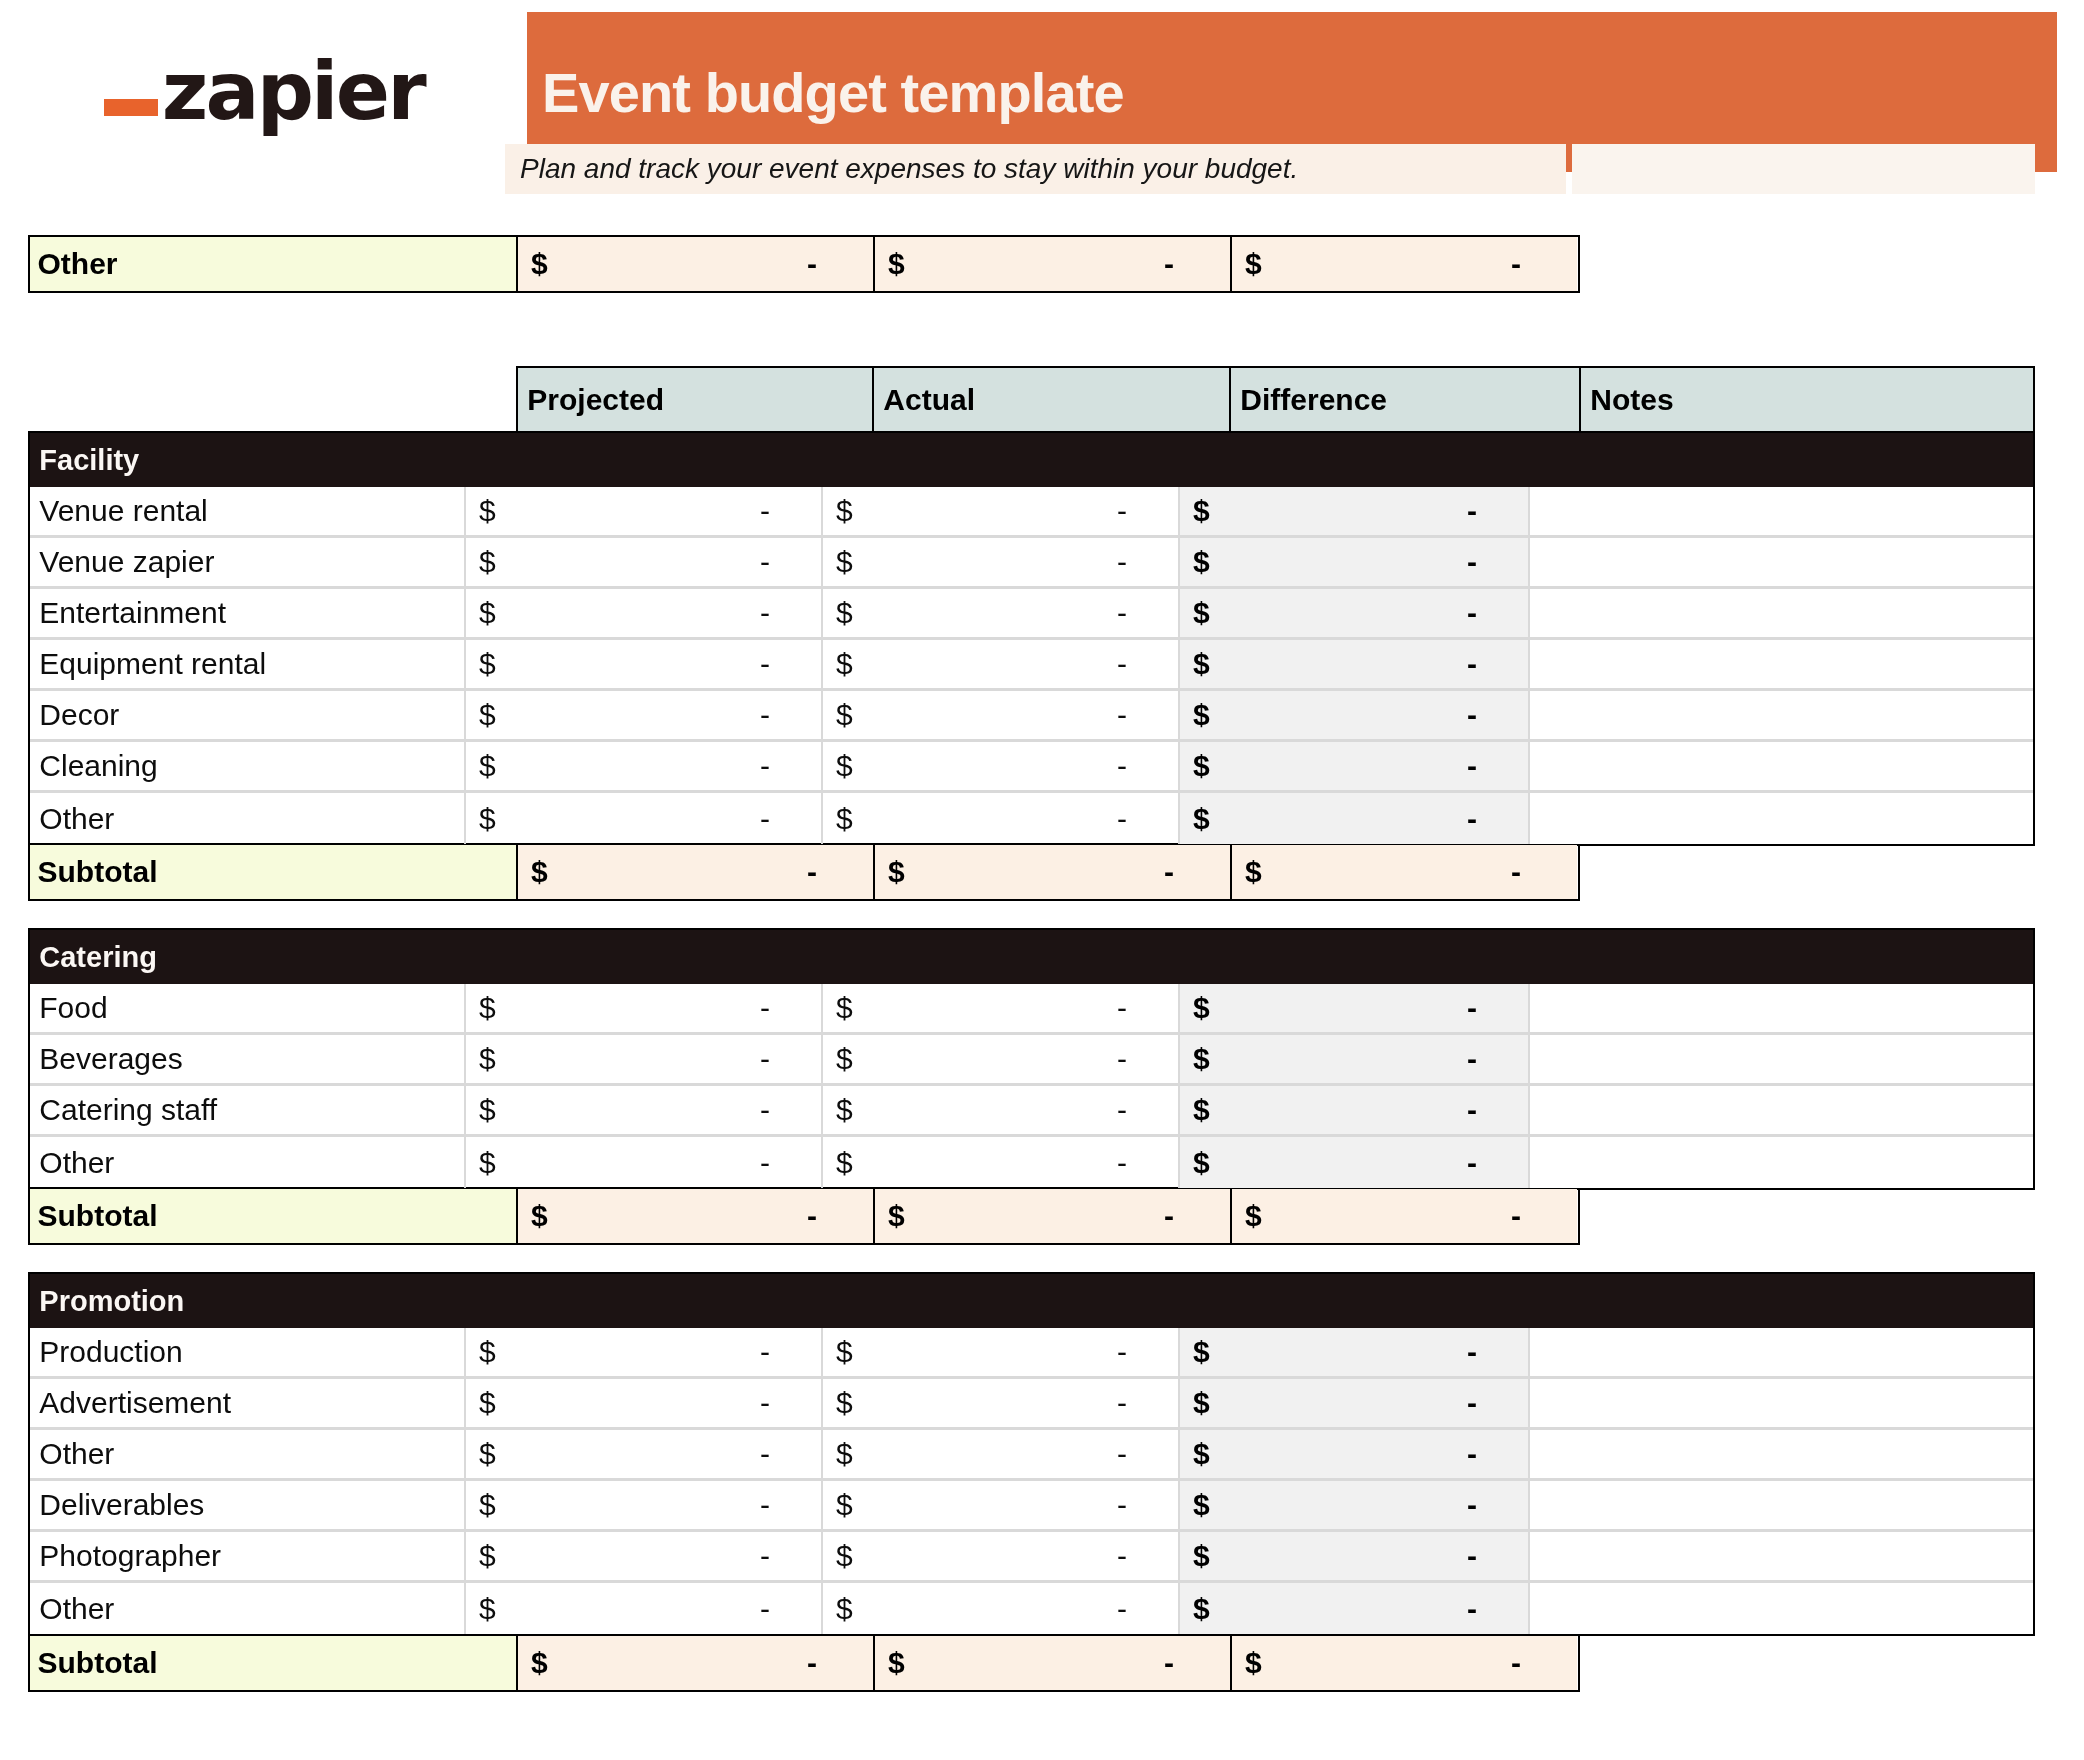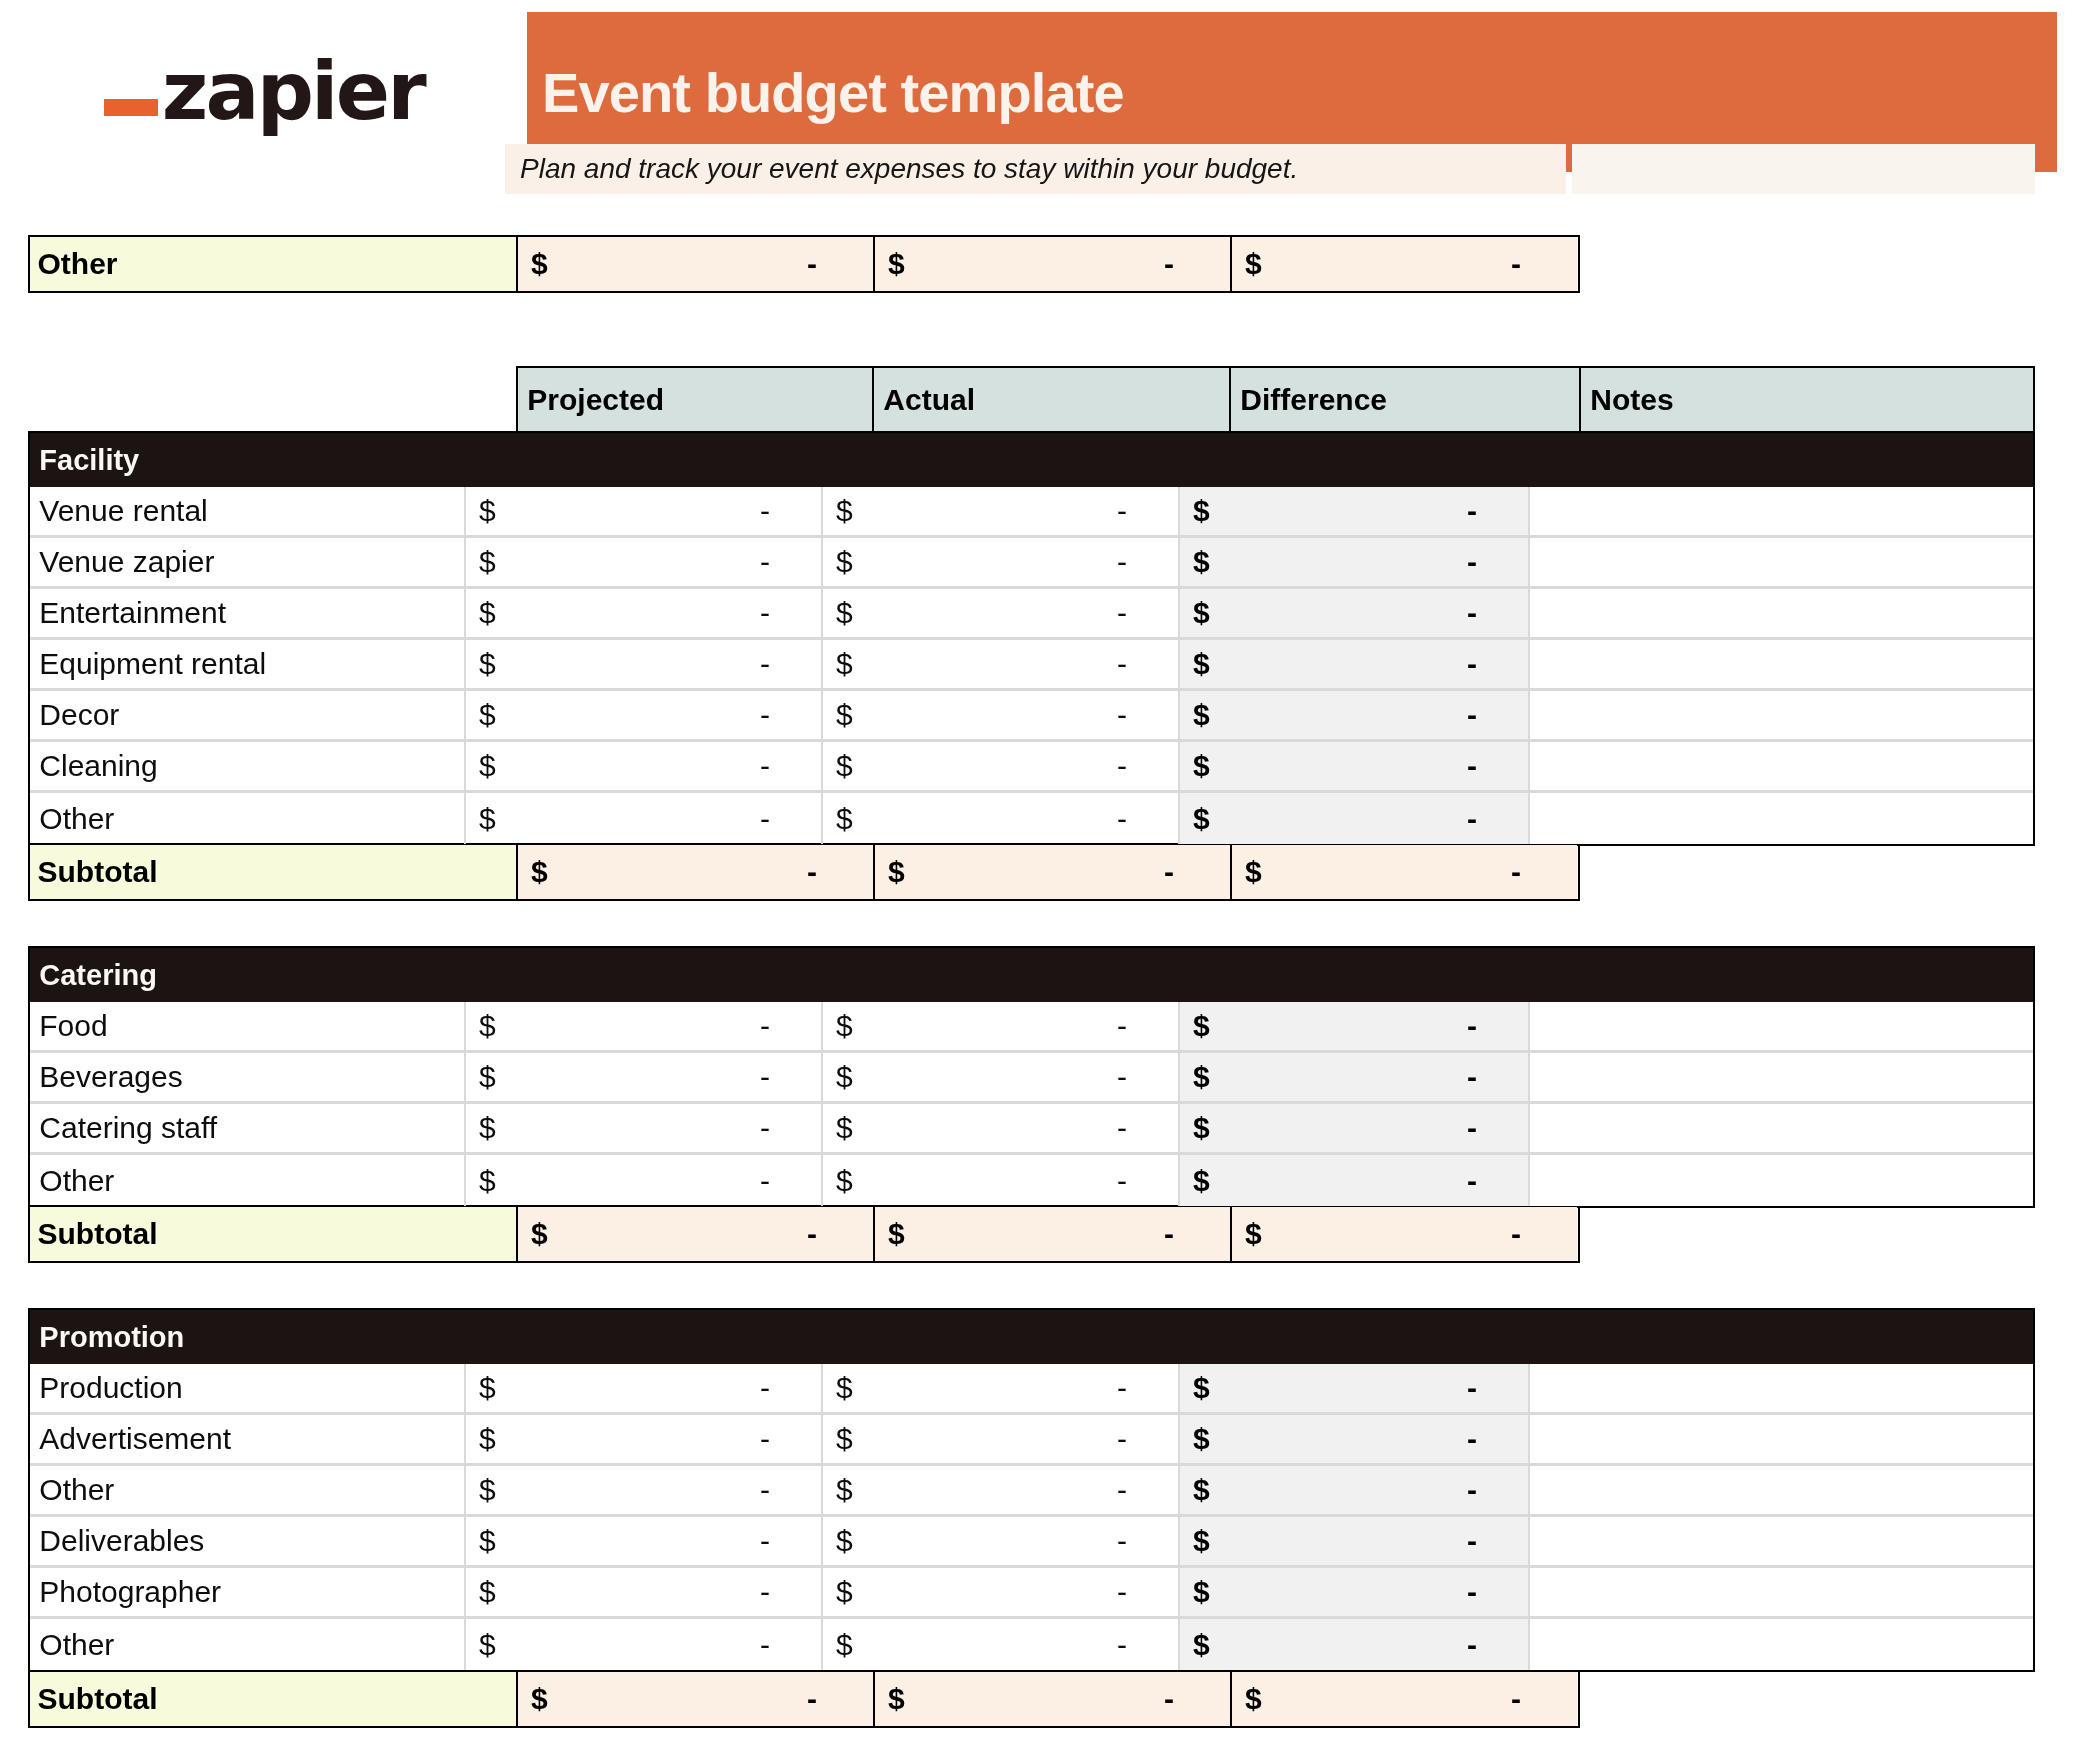--- a/index.html
+++ b/index.html
@@ -54,7 +54,7 @@
   .col-header-cell.c3 { flex: 1; border-left: 2.8px solid #000; }
 
   
-  .section-block { margin-bottom: 45px; }
+  .section-block { margin-bottom: 27px; }
   .data-table { width: 2007px; border: 2.8px solid #000; background: #ffffff; }
   .section-bar { height: 54px; background: #1C1313; color: #FBF7F4;
     display: flex; align-items: center; padding-left: 9.3px;

